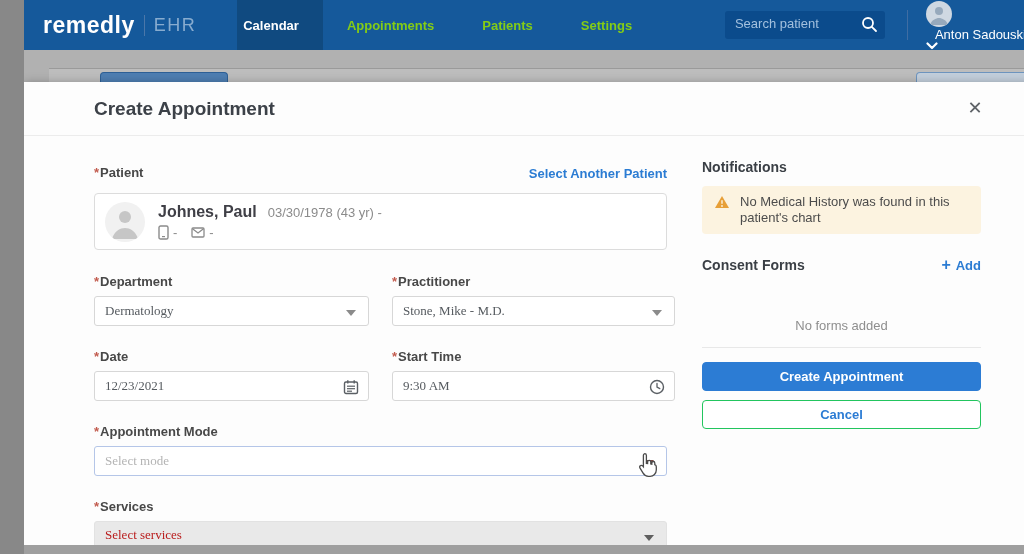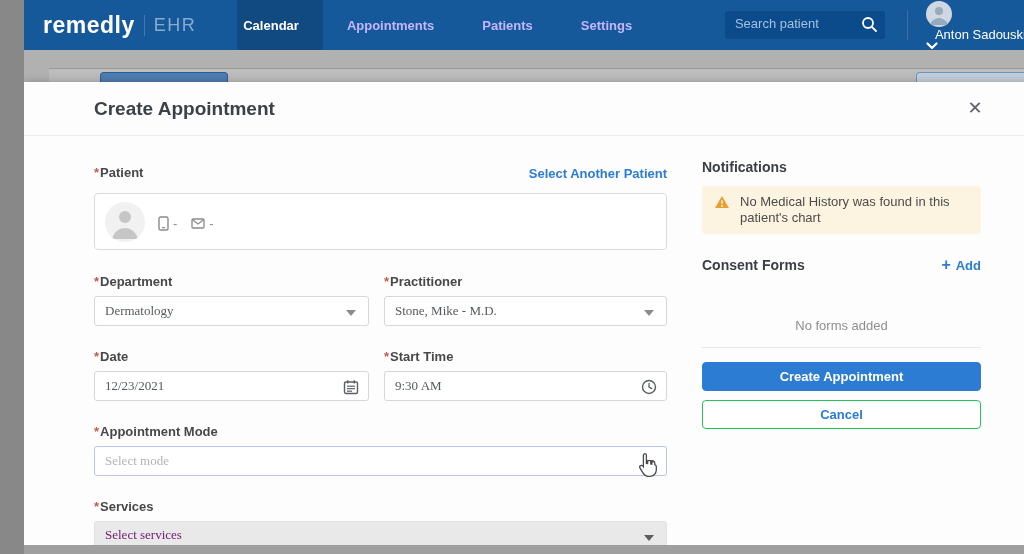--- a/index.html
+++ b/index.html
@@ -12,7 +12,7 @@
   .logo-main { color:#ffffff; font-size:23px; font-weight:600; letter-spacing:.5px; }
   .logo-sub { color:#88accf; font-size:18px; letter-spacing:1.5px; margin-left:9px; padding-left:9px; border-left:1px solid #4b77a9; }
   .tabs { display:flex; margin-left:41px; }
-  .tab { color:#c4b5fd; font-size:13px; font-weight:600; padding:0 24px; display:flex; align-items:center; cursor:pointer; }
+  .tab { color:#84cc16; font-size:13px; font-weight:600; padding:0 24px; display:flex; align-items:center; cursor:pointer; }
   .tab.active { background:#104a80; color:#ffffff;padding-left:6px; }
   .nav-right { margin-left:auto; display:flex; align-items:center; margin-right:14px; }
   .search-box { position:relative; width:160px; height:28px; background:#0b4b8c; border-radius:3px; }

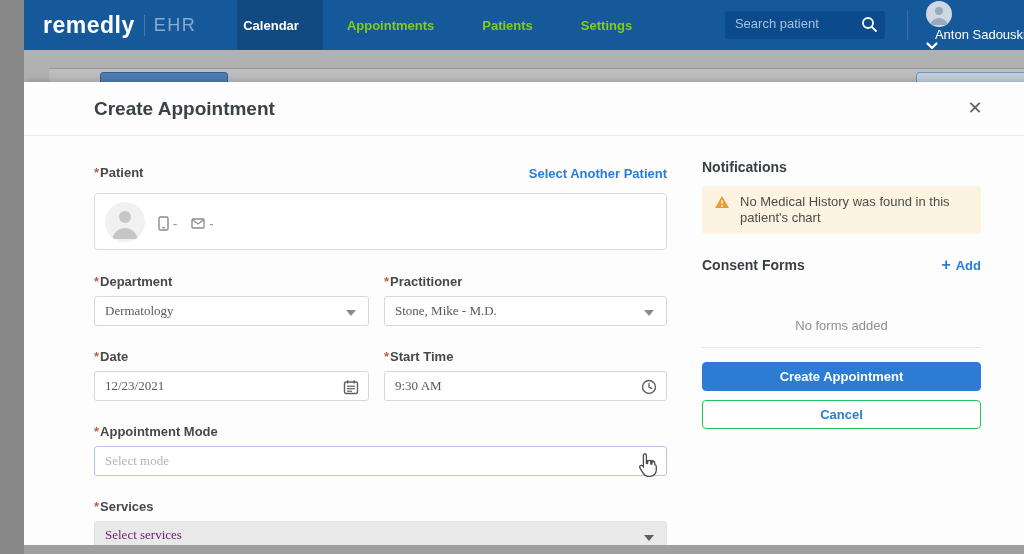--- a/index.html
+++ b/index.html
@@ -156,6 +156,10 @@
             </svg>
         </span>
         <div class="p-info">
+          <div class="p-line1">
+            <span class="p-name">Johnes, Paul</span>
+            <span class="p-dob">03/30/1978 (43 yr) -</span>
+          </div>
           <div class="p-line2">
             <span>
               <svg width="11" height="15" viewBox="0 0 11 15">

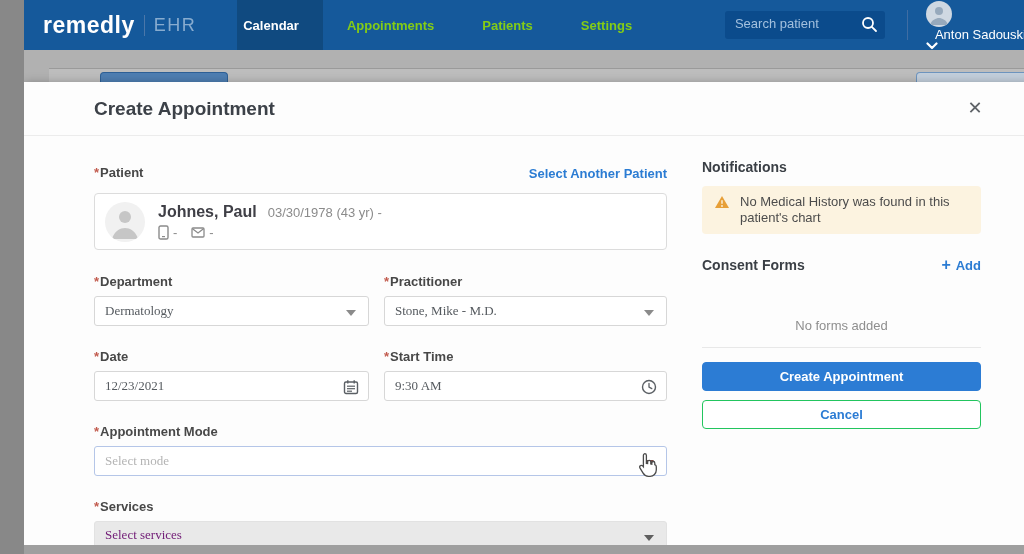--- a/index.html
+++ b/index.html
@@ -53,7 +53,7 @@
   .p-line2 { display:flex; align-items:center; margin-top:4px; color:#8b8b8b; font-size:13px; }
   .p-line2 .dash { margin:0 14px 0 4px; color:#8b8b8b; }
 
-  .grid2 { display:grid; grid-template-columns:275px 283px; column-gap:15px; margin-top:21px; }
+  .grid2 { display:grid; grid-template-columns:275px 283px; column-gap:23px; margin-top:21px; }
   .grid2.first { margin-top:22px; }
   .field-label + .control { margin-top:6px; }
   .control { position:relative; height:30px; border:1px solid #d7d7d7; border-radius:3px; background:#fff; display:flex; align-items:center; padding:0 30px 0 10px; font-size:13px; color:#555a5f; cursor:pointer;font-family:Liberation Serif, serif; }

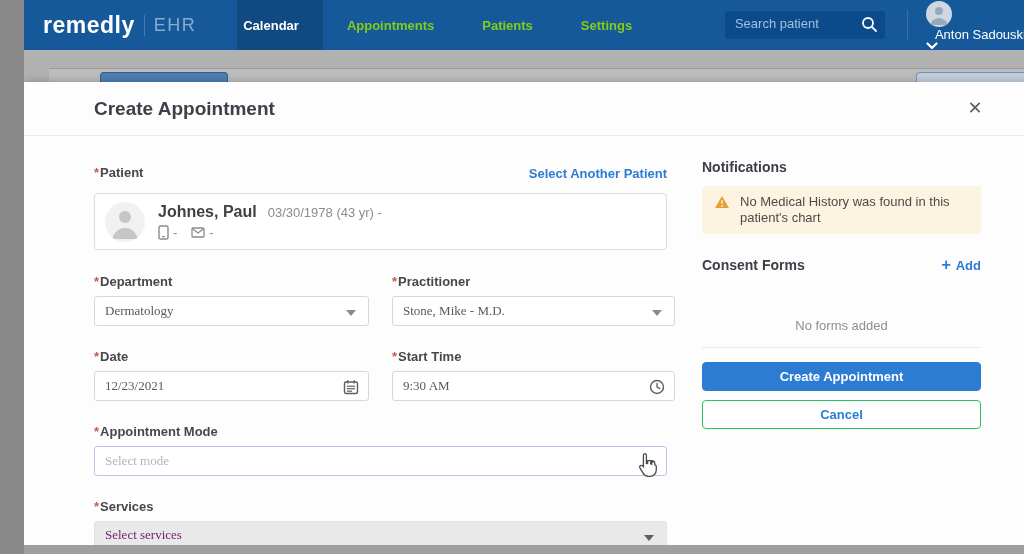--- a/index.html
+++ b/index.html
@@ -66,7 +66,7 @@
   .control.focus-blue .val { color:#b4b4b4; }
   .control.focus-blue .caret { border-top-color:#7d4a42; }
   .control.disabled { background:#e9e9e9; border-color:#e2e2e2; height:28px; cursor:default; }
-  .control.disabled .val { color:#701a75; }
+  .control.disabled .val { color:#b91c1c; }
   .control.disabled .caret { border-top-color:#5f5f5f; }
 
   .side-heading { font-size:14px; font-weight:700; color:#3a3f45; line-height:18px; }

